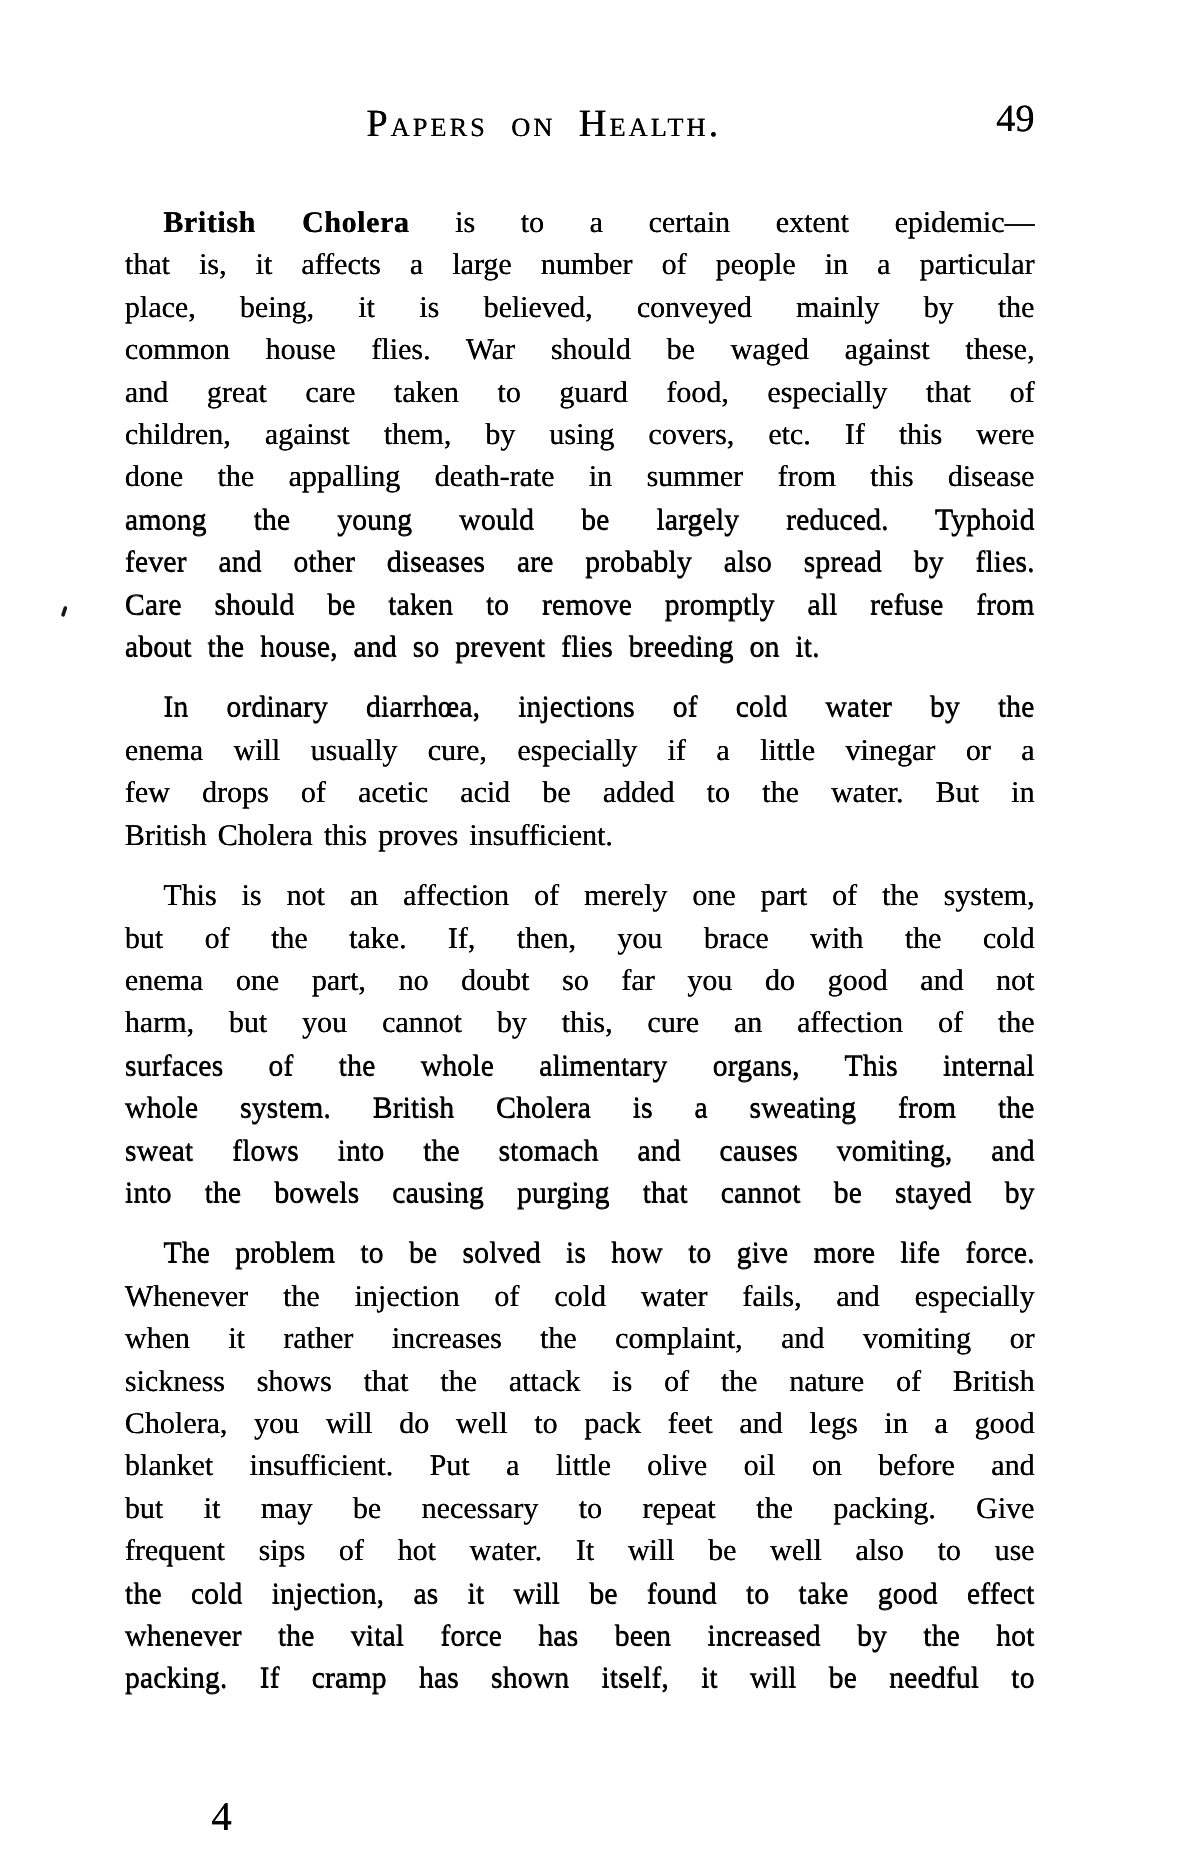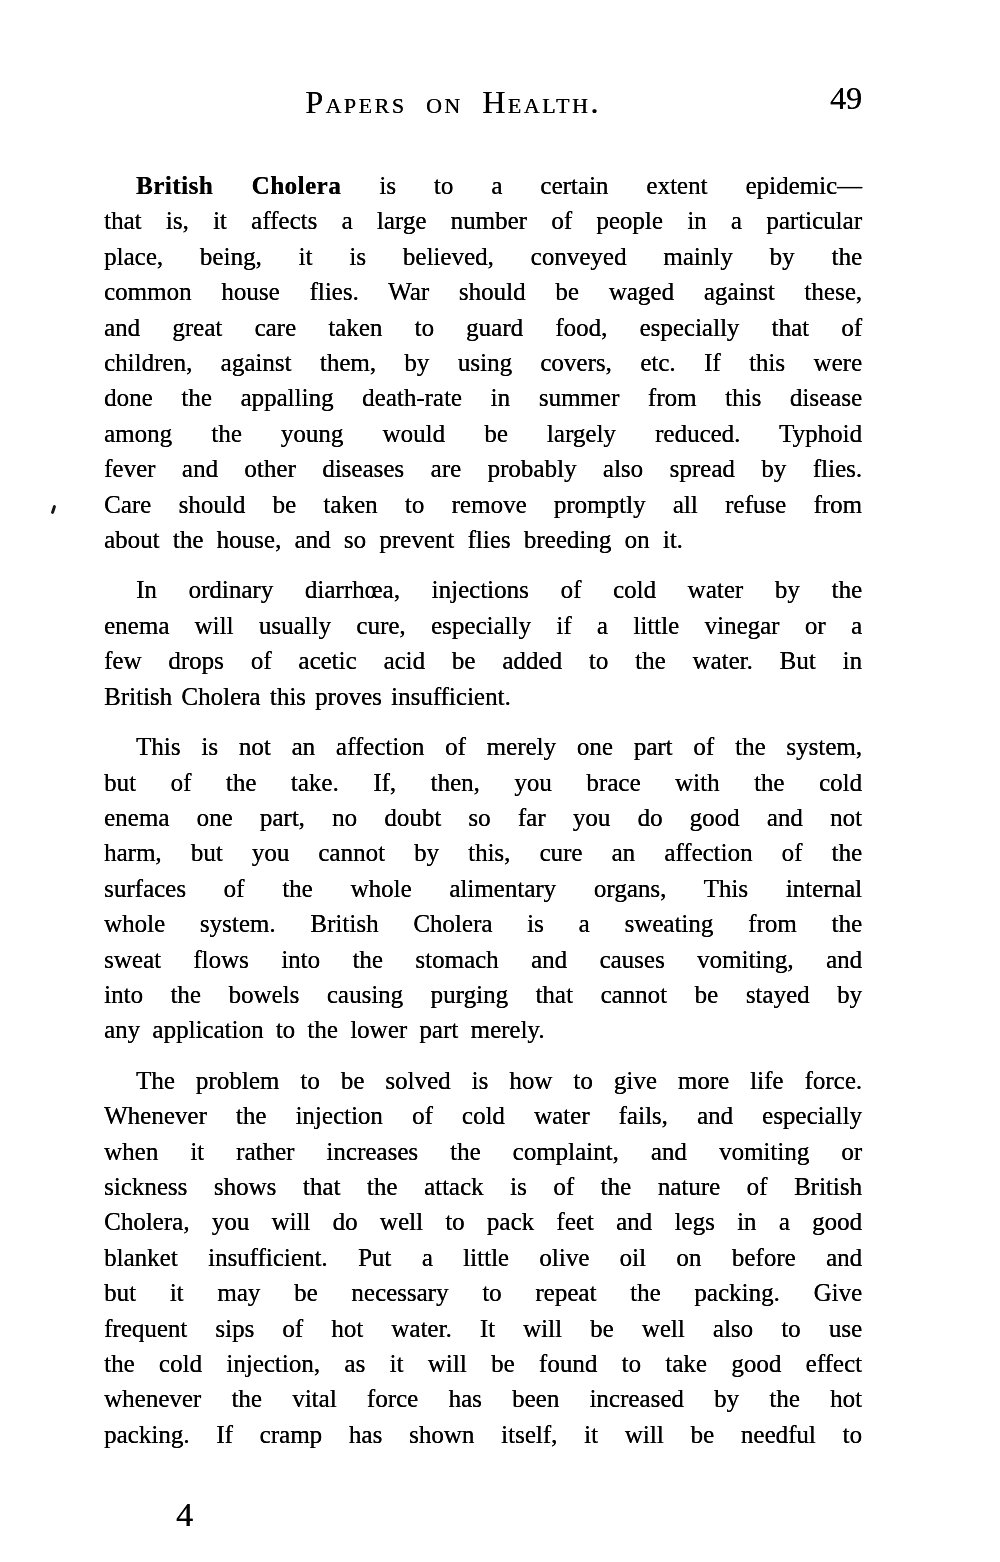--- a/index.html
+++ b/index.html
@@ -99,7 +99,6 @@
         <div class="line justify">whole system. British Cholera is a sweating from the</div>
         <div class="line justify">sweat flows into the stomach and causes vomiting, and</div>
         <div class="line justify">into the bowels causing purging that cannot be stayed by</div>
-        <div class="line" style="word-spacing: 6px;">any application to the lower part merely.</div>
       </div>
       <div class="paragraph">
         <div class="line justify indent">The problem to be solved is how to give more life force.</div>

